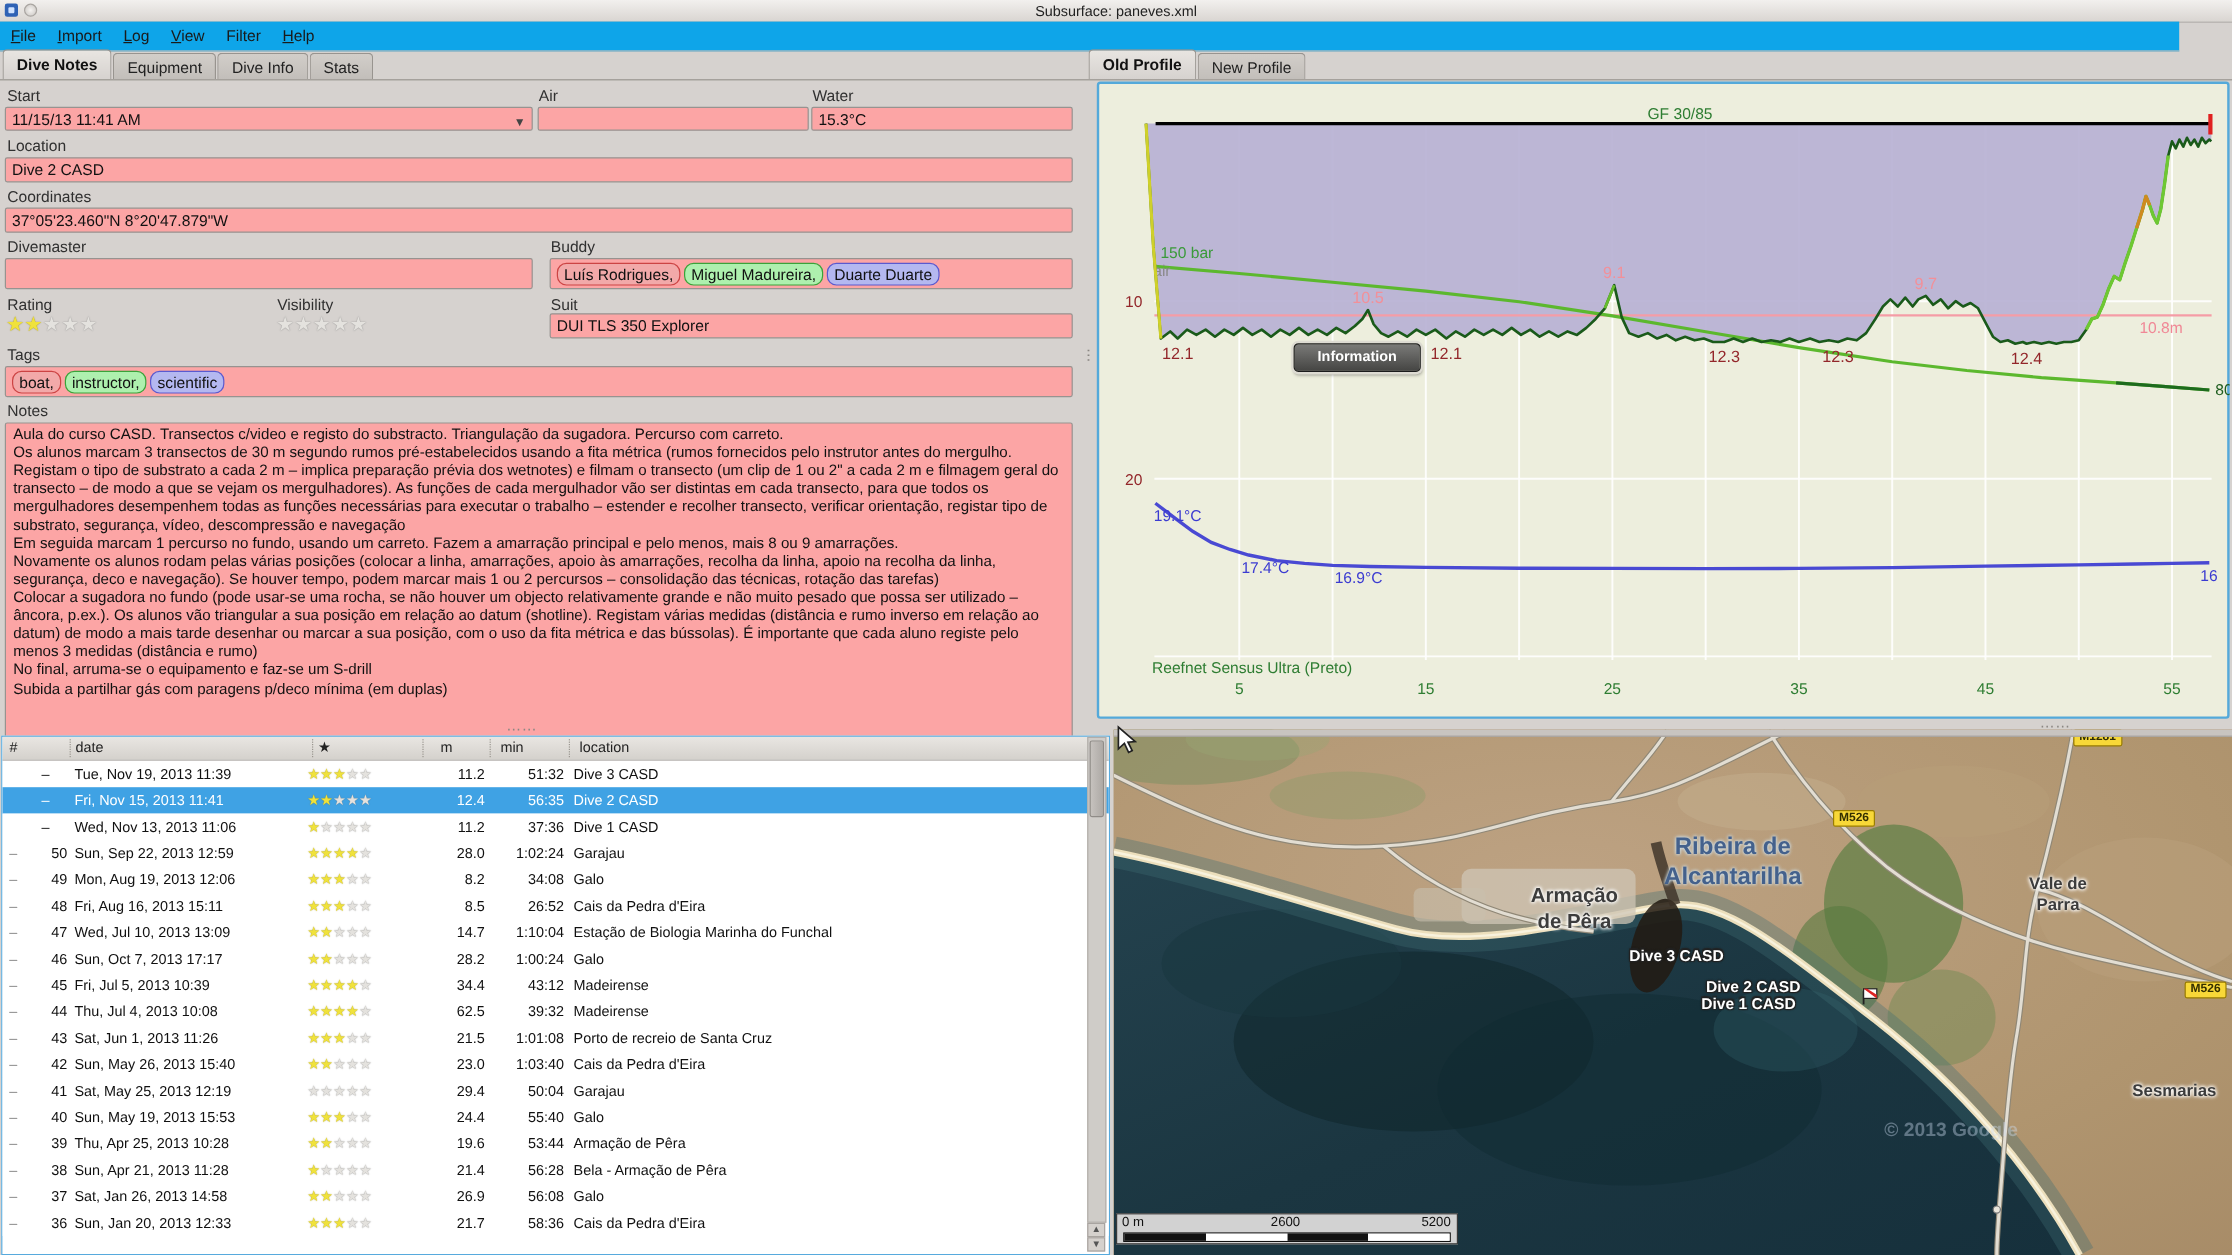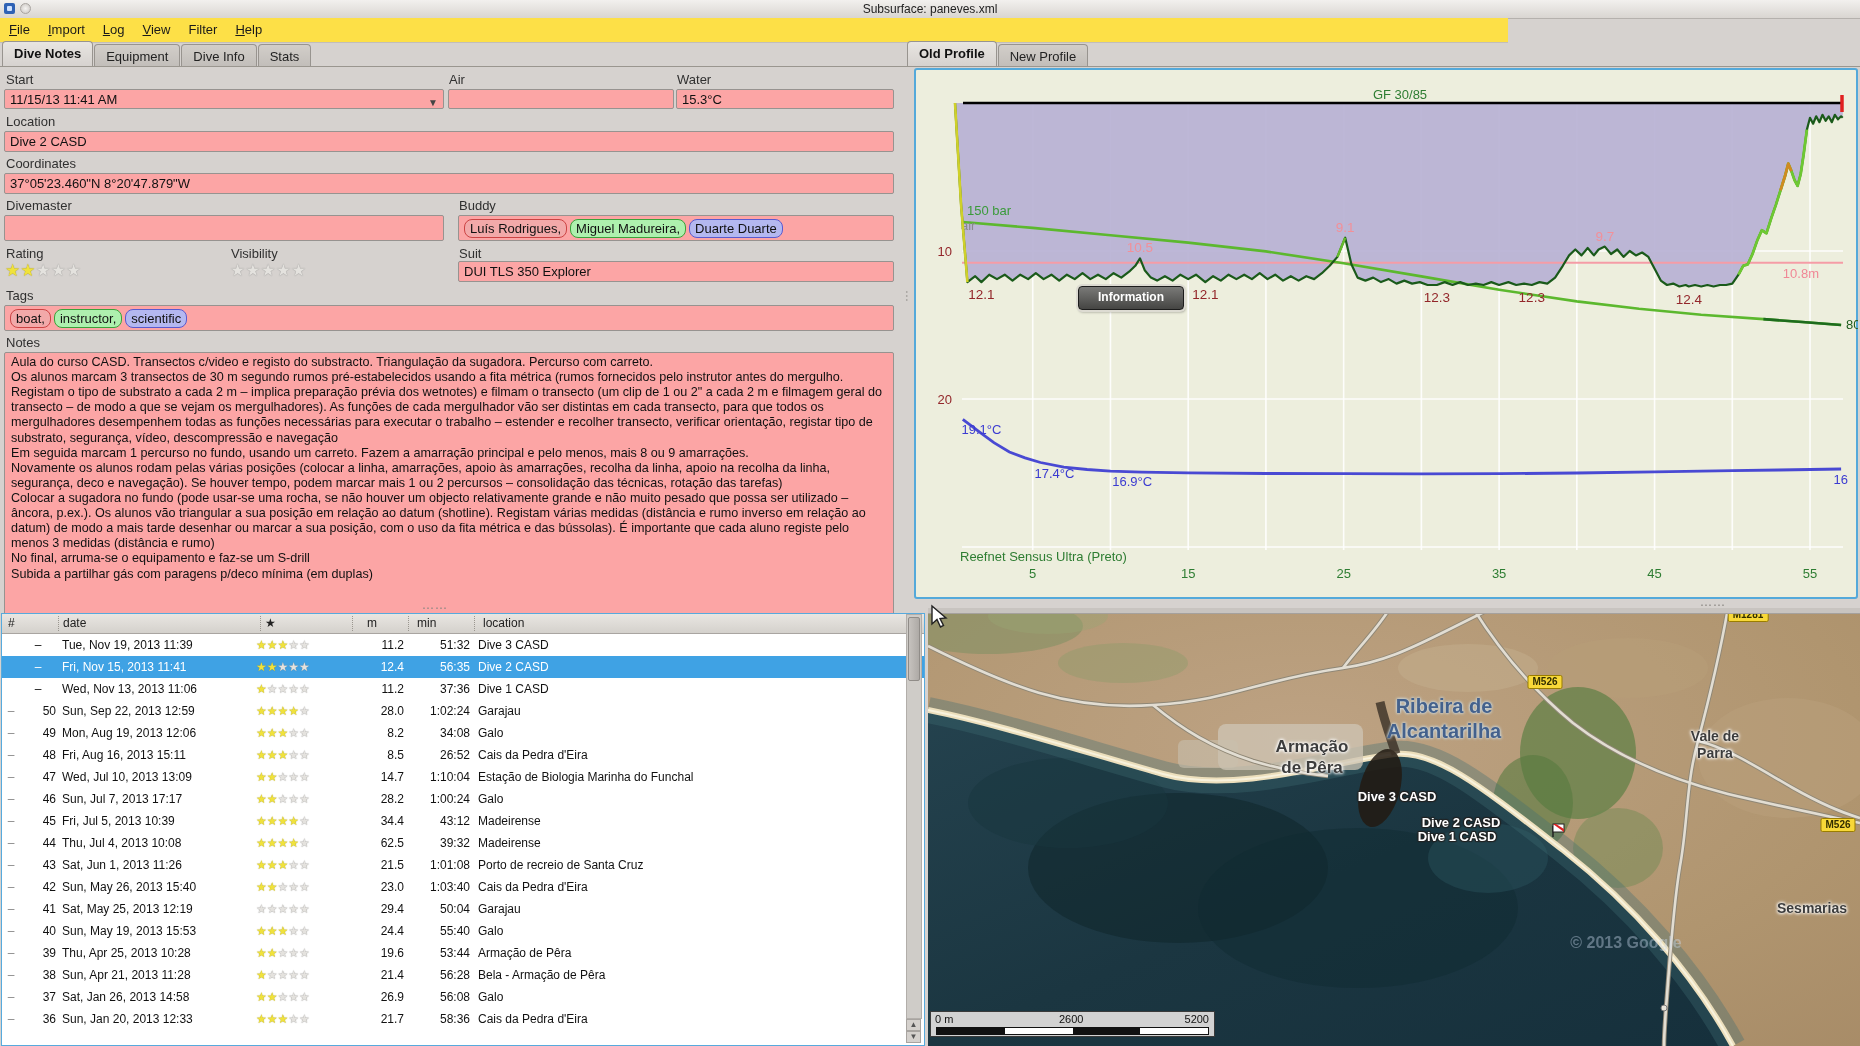--- a/index.html
+++ b/index.html
@@ -14,7 +14,7 @@
   .round-btn{position:absolute;left:20px;top:3px;width:11px;height:11px;border-radius:50%;
     background:radial-gradient(#f5f3f1,#c9c5c1);border:1px solid #a9a5a1;box-sizing:border-box;}
   
-  #menubar{left:0;top:18px;width:1508px;height:24px;background:#fde047;border-bottom:1px solid #c2beba;}
+  #menubar{left:0;top:18px;width:1816px;height:24px;background:#0ea5e9;border-bottom:1px solid #c2beba;}
   .menu-item{display:inline-block;padding:4px 9px 3px 9px;font-size:13px;color:#1a1a1a;}
   .menu-item .u{text-decoration:underline;}
   

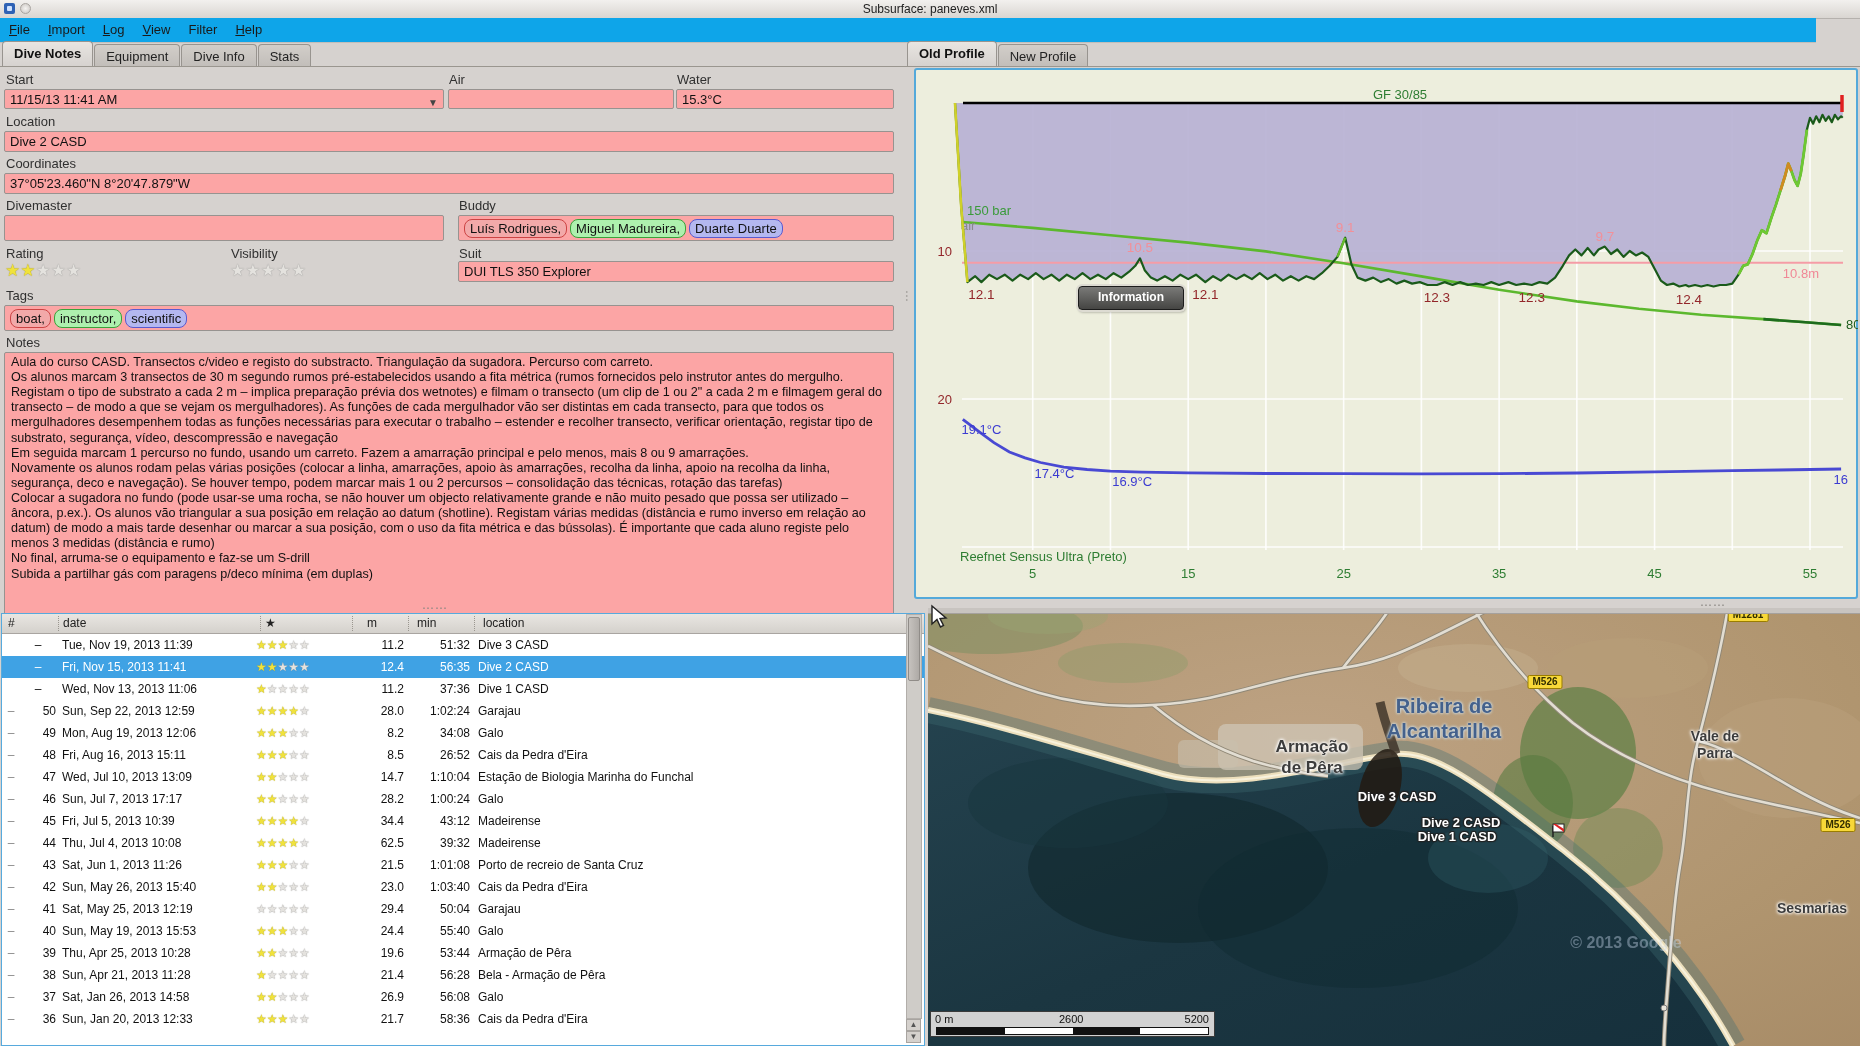--- a/index.html
+++ b/index.html
@@ -227,7 +227,7 @@
     <div class="dl-row">
       <span class="c-tree">–</span>
       <span class="c-num">46</span>
-      <span class="c-date">Sun, Jul 7, 2013 17:17</span>
+      <span class="c-date">Sun, Oct 7, 2013 17:17</span>
       <span class="c-stars"><span class="st sm">★</span><span class="st sm">★</span><span class="st off sm">★</span><span class="st off sm">★</span><span class="st off sm">★</span></span>
       <span class="c-m">28.2</span>
       <span class="c-min">1:00:24</span>

